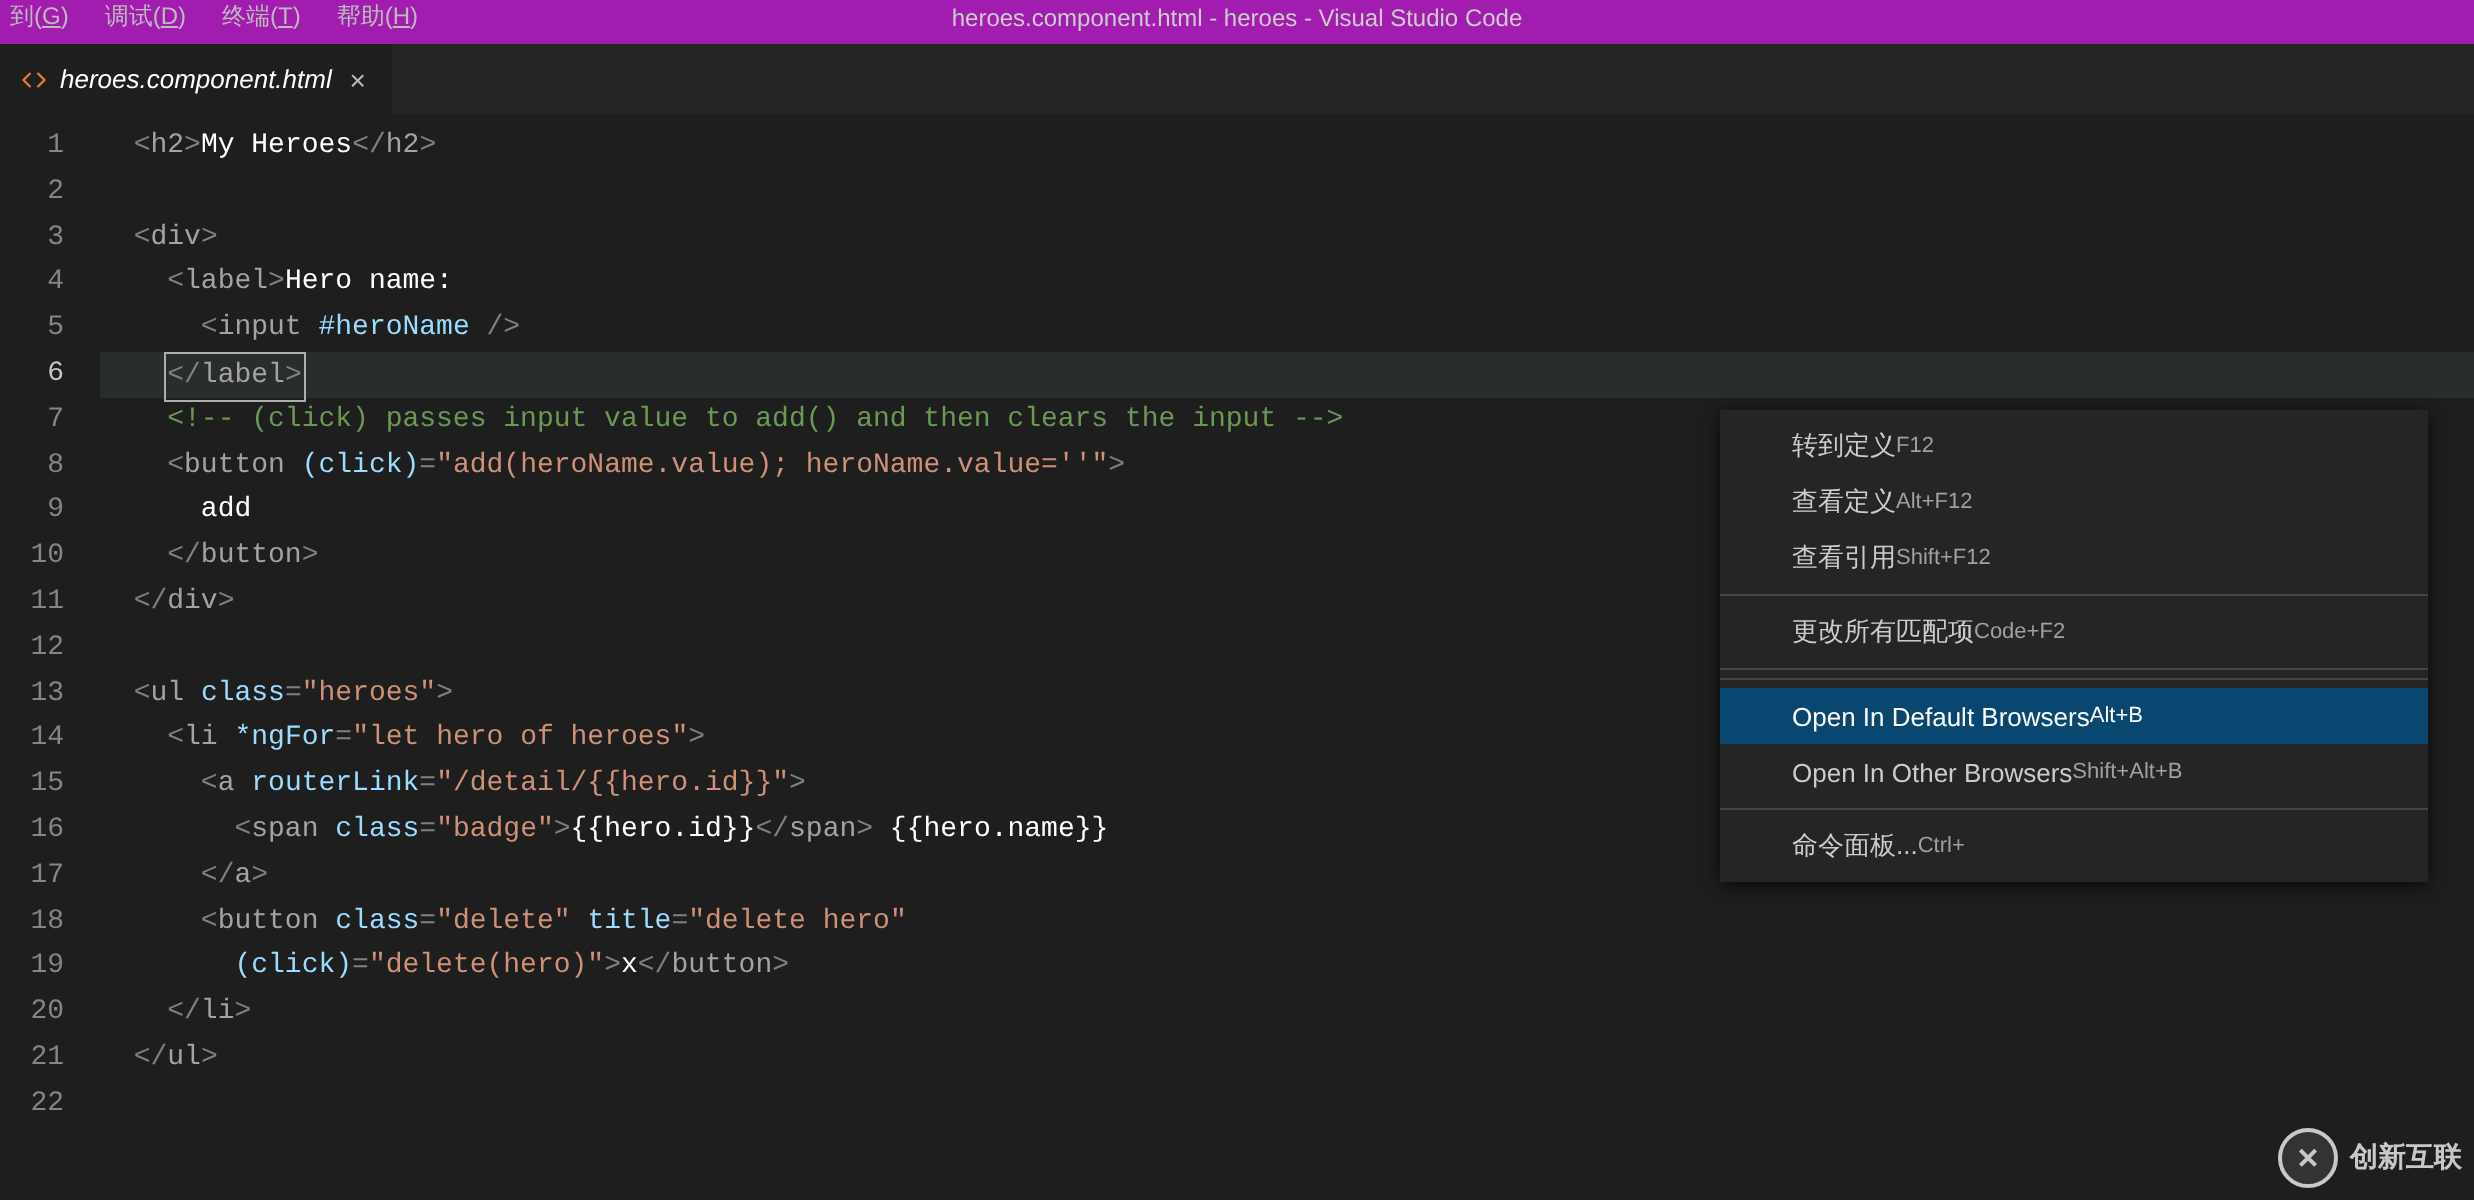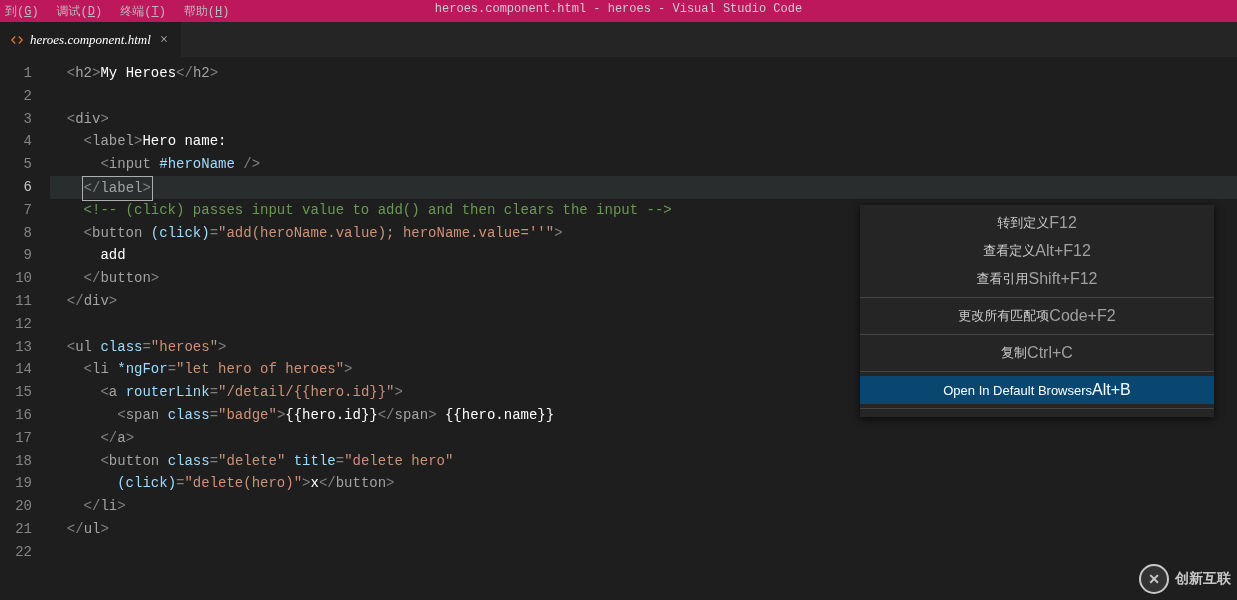--- a/index.html
+++ b/index.html
@@ -3,7 +3,7 @@
 <meta charset="utf-8">
 <style>
   html,body{margin:0;padding:0;width:1237px;height:600px;background:#1e1e1e;font-family:Consolas,"Courier New",monospace;font-size:14px;color:#d4d4d4;overflow:hidden;position:relative}
-  .titlebar{height:22px;background:#be185d;display:flex;align-items:center;color:#bbb;font-family:Liberation Mono, monospace;font-size:12px}
+  .titlebar{height:22px;background:#a21caf;display:flex;align-items:flex-start;color:#bbb;font-family:Liberation Sans, sans-serif;font-size:12px}
   .menubar{display:flex;align-items:center;gap:18px;padding-left:5px}
   .menu-item{cursor:pointer}
   .menu-item u{text-decoration:underline}

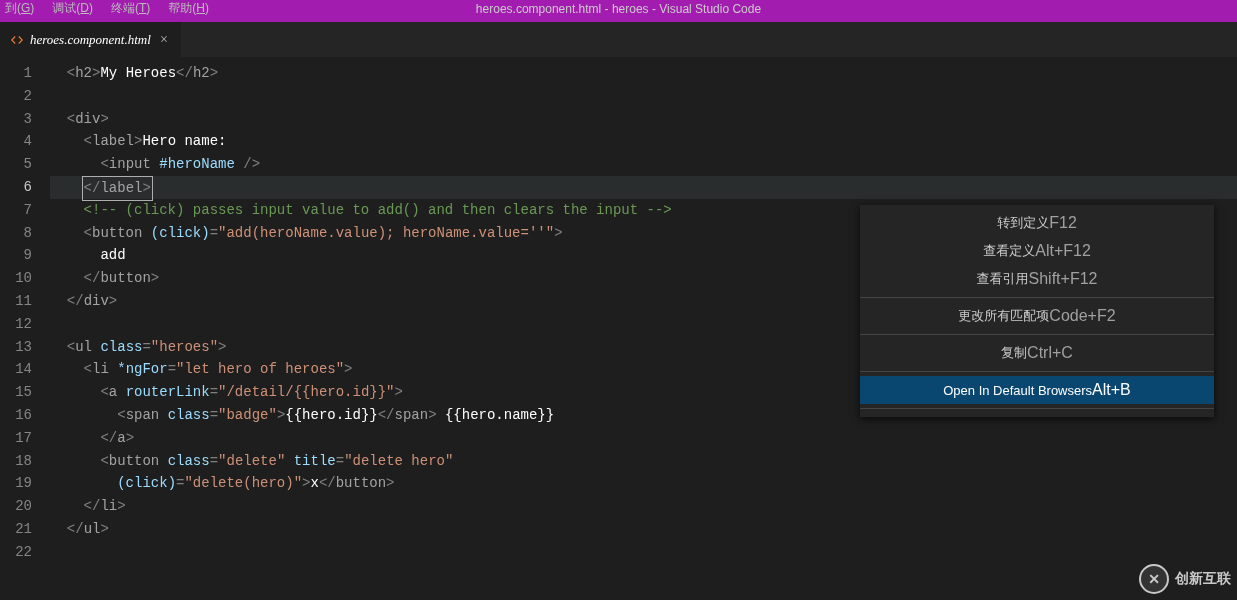--- a/index.html
+++ b/index.html
@@ -9,7 +9,7 @@
   .menu-item u{text-decoration:underline}
   .win-title{position:absolute;left:0;right:0;text-align:center;top:2px;pointer-events:none;color:#cccccc}
   .tabs{height:35px;background:#252526;display:flex;align-items:flex-end}
-  .tab{height:35px;display:flex;align-items:center;gap:6px;padding:0 10px;background:#1e1e1e;color:#fff;font-family:Liberation Serif, serif;font-size:13px;font-style:italic}
+  .tab{height:35px;display:flex;align-items:center;gap:6px;padding:0 10px;background:#1e1e1e;color:#fff;font-family:Liberation Sans, sans-serif;font-size:13px;font-style:italic}
   .tab-icon{width:14px;height:14px;display:inline-flex;align-items:center;justify-content:center}
   .tab-close{width:14px;height:14px;color:#bbb;font-style:normal;font-size:14px;line-height:14px;text-align:center;cursor:pointer}
   .editor{display:flex;height:calc(600px - 22px - 35px);}

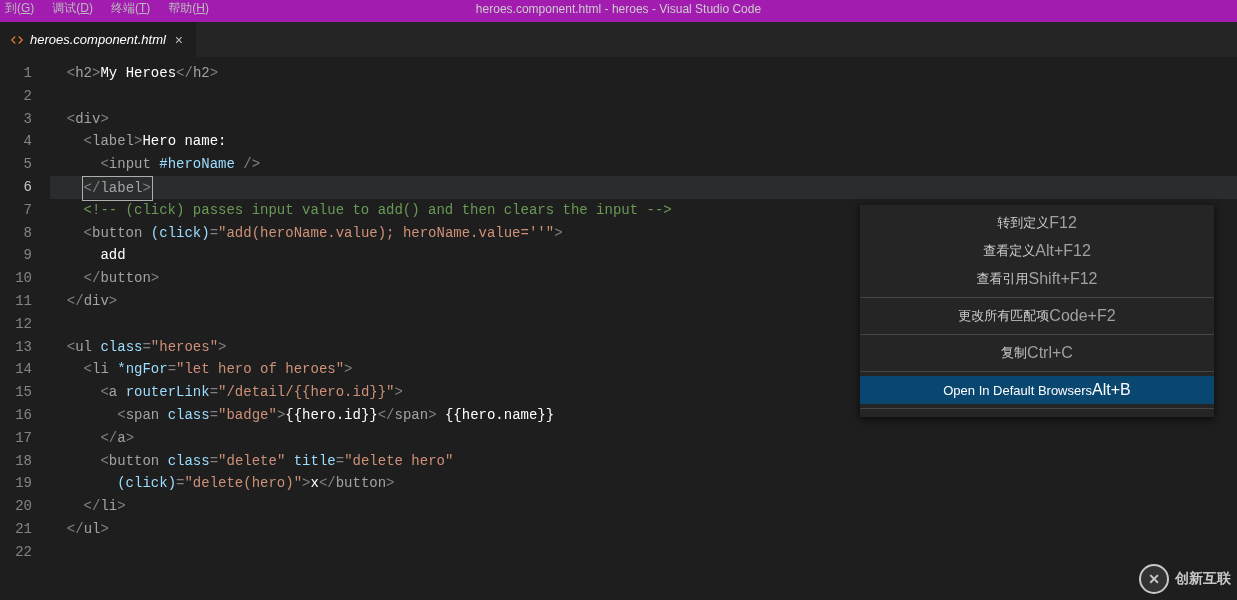--- a/index.html
+++ b/index.html
@@ -28,7 +28,7 @@
   .cursorbox{display:inline-block;border:1px solid #aeafad;padding:0 1px;margin-left:-2px}
   
   .ctx{position:absolute;top:205px;left:860px;width:354px;background:#252526;color:#ccc;font-family:"Segoe UI","Microsoft YaHei",sans-serif;font-size:13px;box-shadow:0 2px 8px rgba(0,0,0,0.7);padding:4px 0}
-  .ctx-row{display:flex;justify-content:center;align-items:center;height:28px;padding:0 36px;cursor:pointer}
+  .ctx-row{display:flex;justify-content:flex-start;align-items:center;height:28px;padding:0 36px;cursor:pointer}
   .ctx-row.sel{background:#094771;color:#fff}
   .ctx-sep{height:1px;background:#454545;margin:4px 0}
   .ctx-sc{color:#a0a0a0;font-size:16px}

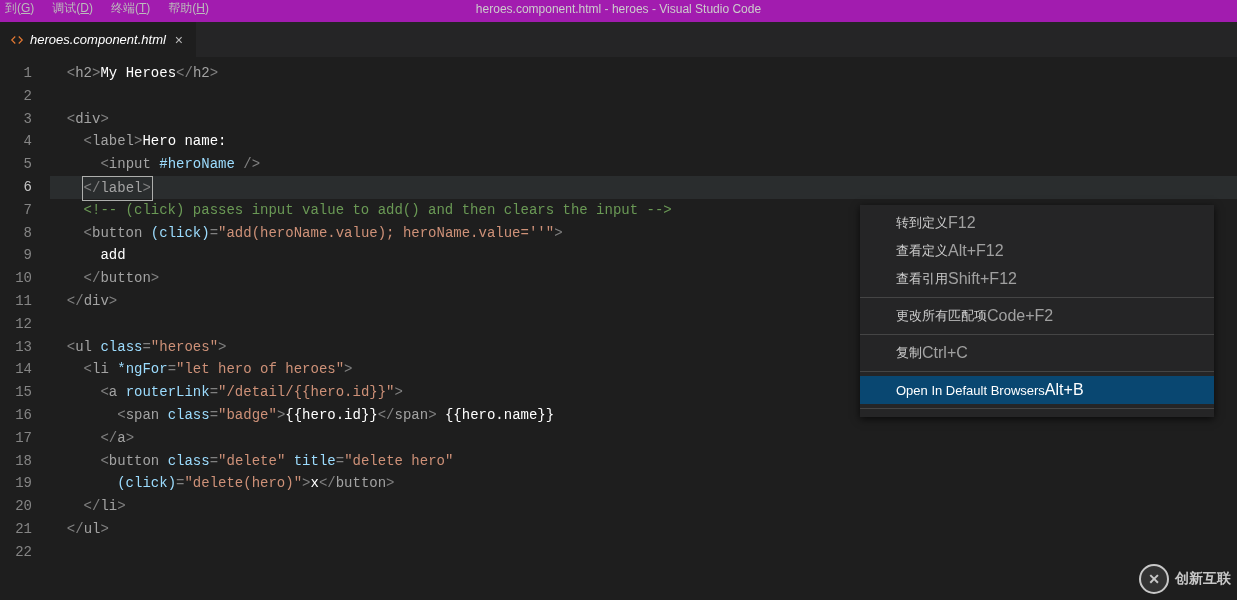--- a/index.html
+++ b/index.html
@@ -31,7 +31,7 @@
   .ctx-row{display:flex;justify-content:flex-start;align-items:center;height:28px;padding:0 36px;cursor:pointer}
   .ctx-row.sel{background:#094771;color:#fff}
   .ctx-sep{height:1px;background:#454545;margin:4px 0}
-  .ctx-sc{color:#a0a0a0;font-size:16px}
+  .ctx-sc{color:#a0a0a0;font-size:11px}
   .ctx-row.sel .ctx-sc{color:#fff}
   .watermark{position:absolute;right:6px;bottom:6px;display:flex;align-items:center;gap:6px;color:#c8c8c8;font-family:"Microsoft YaHei",sans-serif;font-size:14px;font-weight:bold}
   .wm-icon{width:26px;height:26px;border-radius:50%;background:#333;border:2px solid #c8c8c8;display:flex;align-items:center;justify-content:center;color:#c8c8c8;font-size:14px}

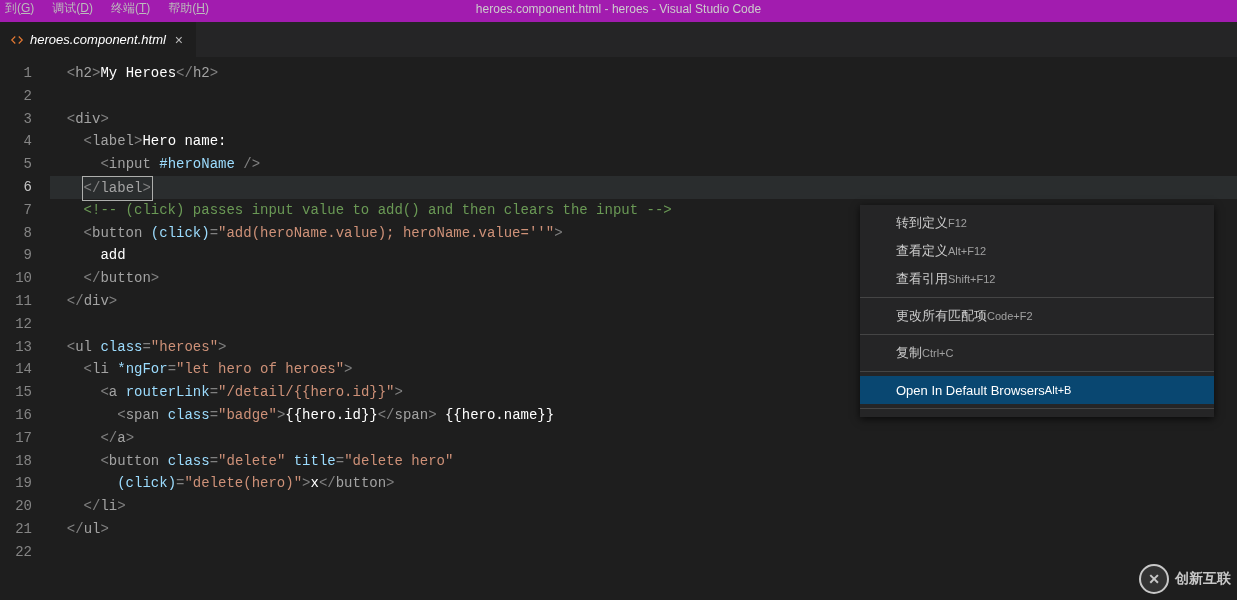--- a/index.html
+++ b/index.html
@@ -109,10 +109,6 @@
       <span class="ctx-sc">Code+F2</span>
     </div>
     <div class="ctx-sep"></div>
-    <div class="ctx-row">
-      <span>复制</span>
-      <span class="ctx-sc">Ctrl+C</span>
-    </div>
     <div class="ctx-sep"></div>
     <div class="ctx-row sel">
       <span>Open In Default Browsers</span>

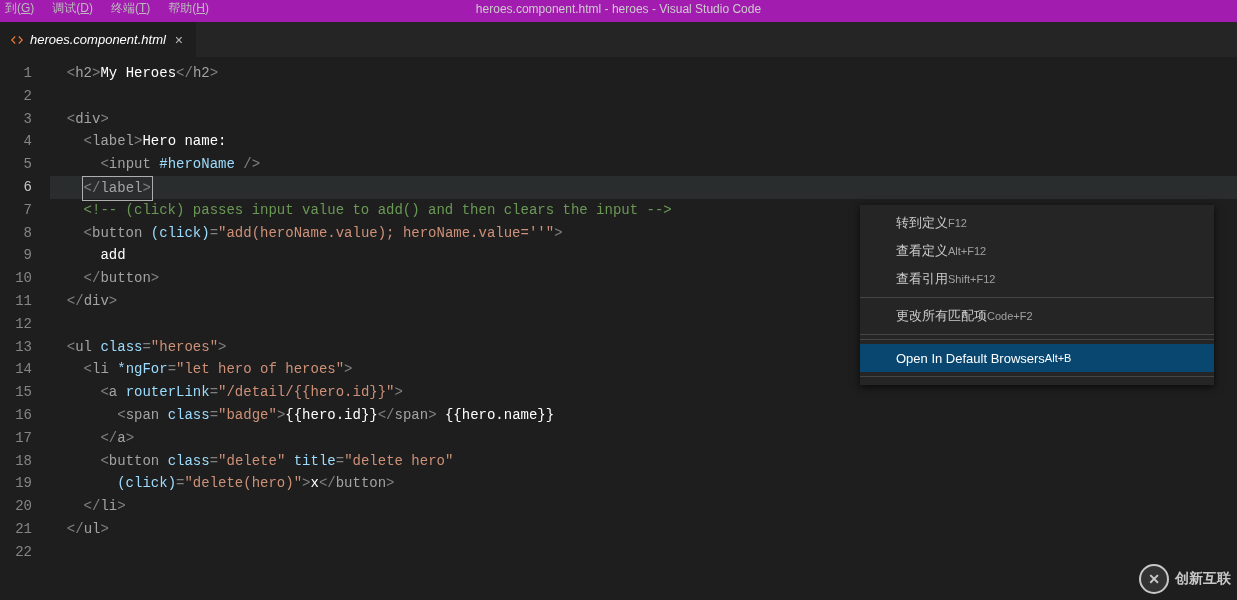--- a/index.html
+++ b/index.html
@@ -114,6 +114,10 @@
       <span>Open In Default Browsers</span>
       <span class="ctx-sc">Alt+B</span>
     </div>
+    <div class="ctx-row">
+      <span>Open In Other Browsers</span>
+      <span class="ctx-sc">Shift+Alt+B</span>
+    </div>
     <div class="ctx-sep"></div>
   </div>
 

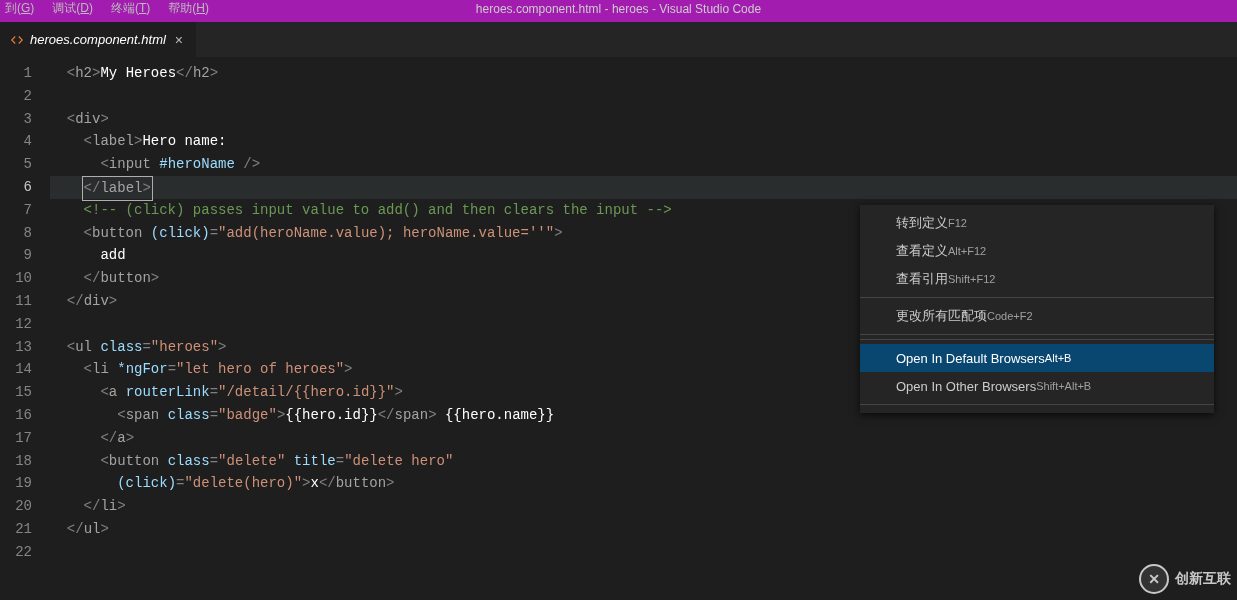--- a/index.html
+++ b/index.html
@@ -119,6 +119,10 @@
       <span class="ctx-sc">Shift+Alt+B</span>
     </div>
     <div class="ctx-sep"></div>
+    <div class="ctx-row">
+      <span>命令面板...</span>
+      <span class="ctx-sc">Ctrl+</span>
+    </div>
   </div>
 
 <div class="watermark">

